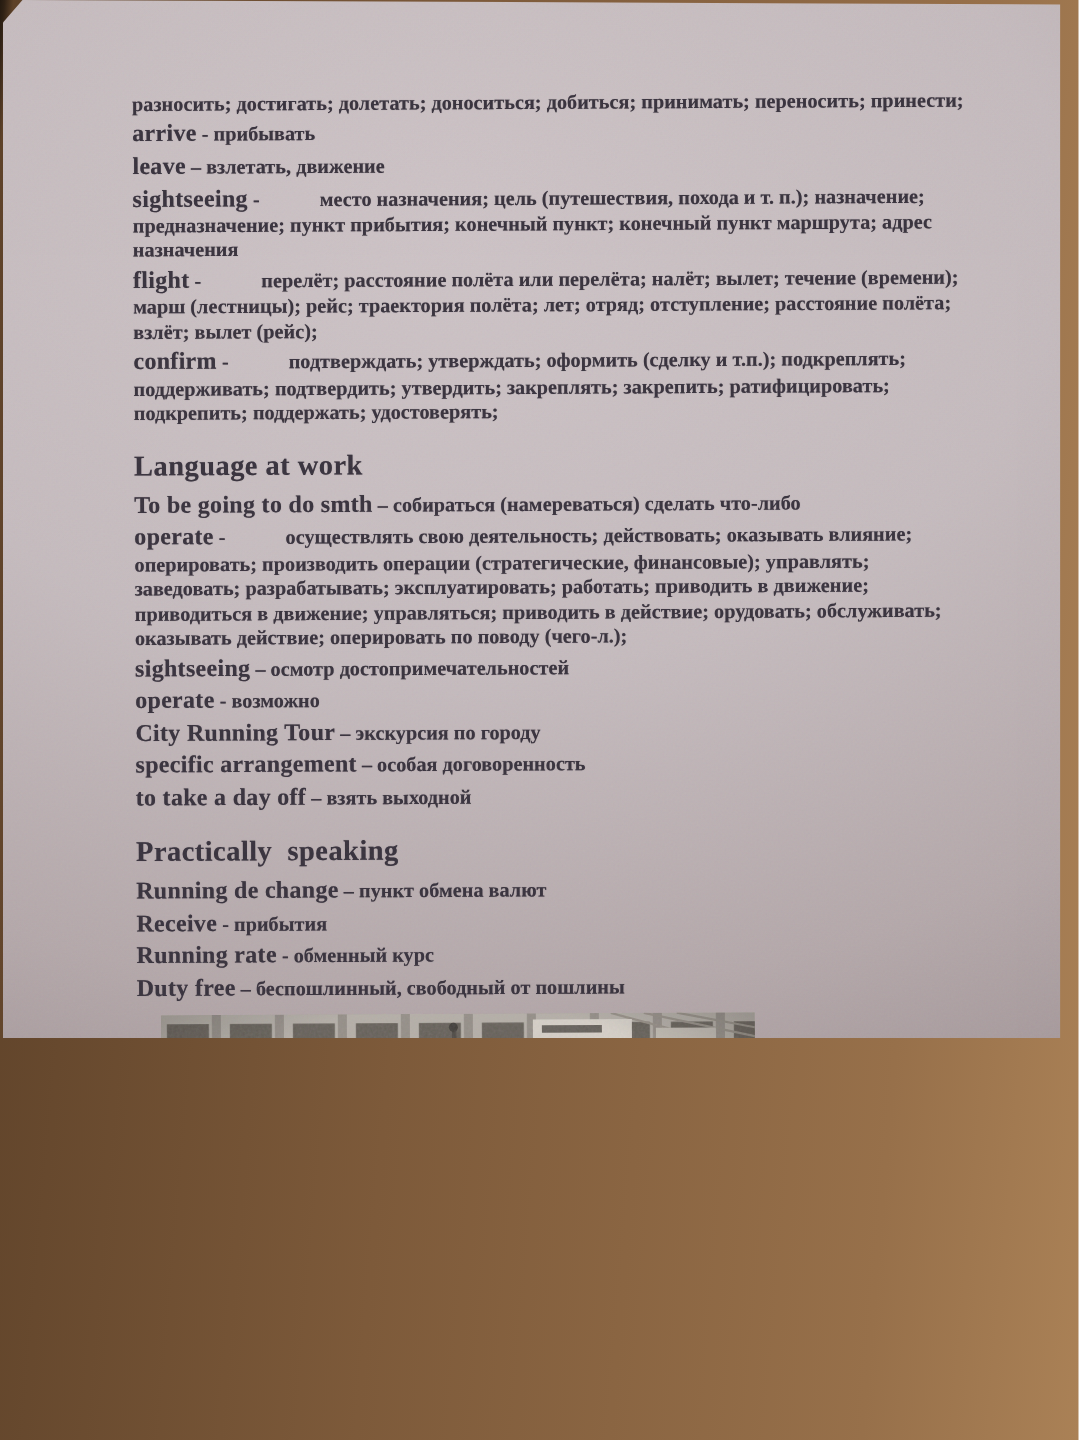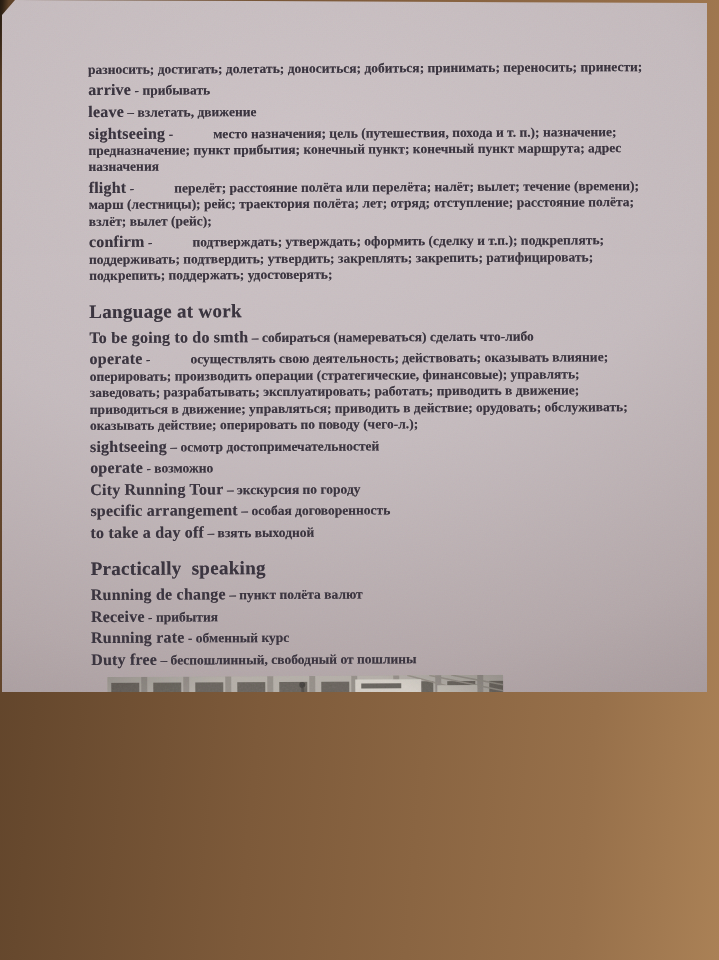--- a/index.html
+++ b/index.html
@@ -62,7 +62,7 @@
         </section>
         <section class="group">
           <h2 class="group-title">Practically  speaking</h2>
-          <p class="entry"><span class="term">Running de change</span> – <span class="trans">пункт полёта валют</span></p>
+          <p class="entry"><span class="term">Running de change</span> – <span class="trans">пункт обмена валют</span></p>
           <p class="entry"><span class="term">Receive</span> - <span class="trans">прибытия</span></p>
           <p class="entry"><span class="term">Running rate</span> - <span class="trans">обменный курс</span></p>
           <p class="entry"><span class="term">Duty free</span> – <span class="trans">беспошлинный, свободный от пошлины</span></p>

